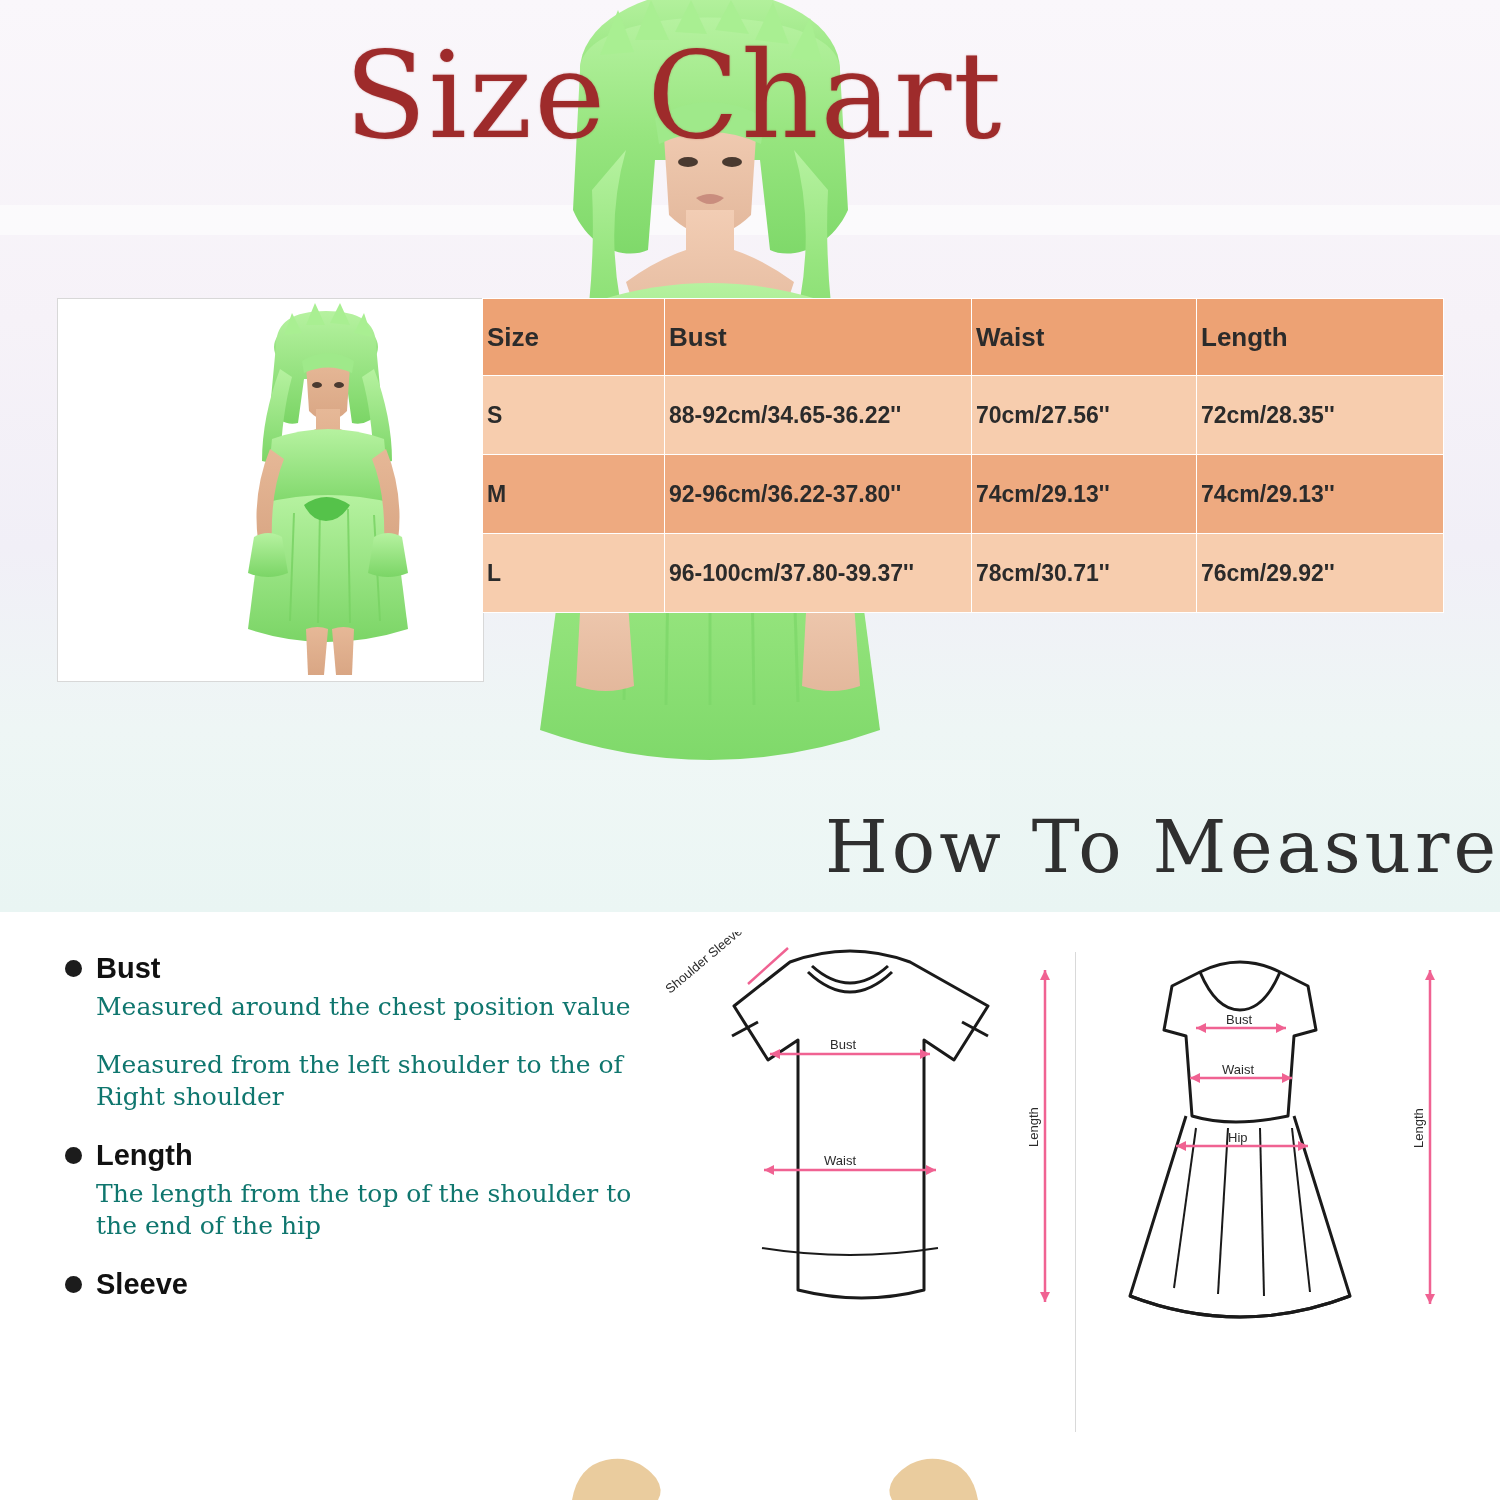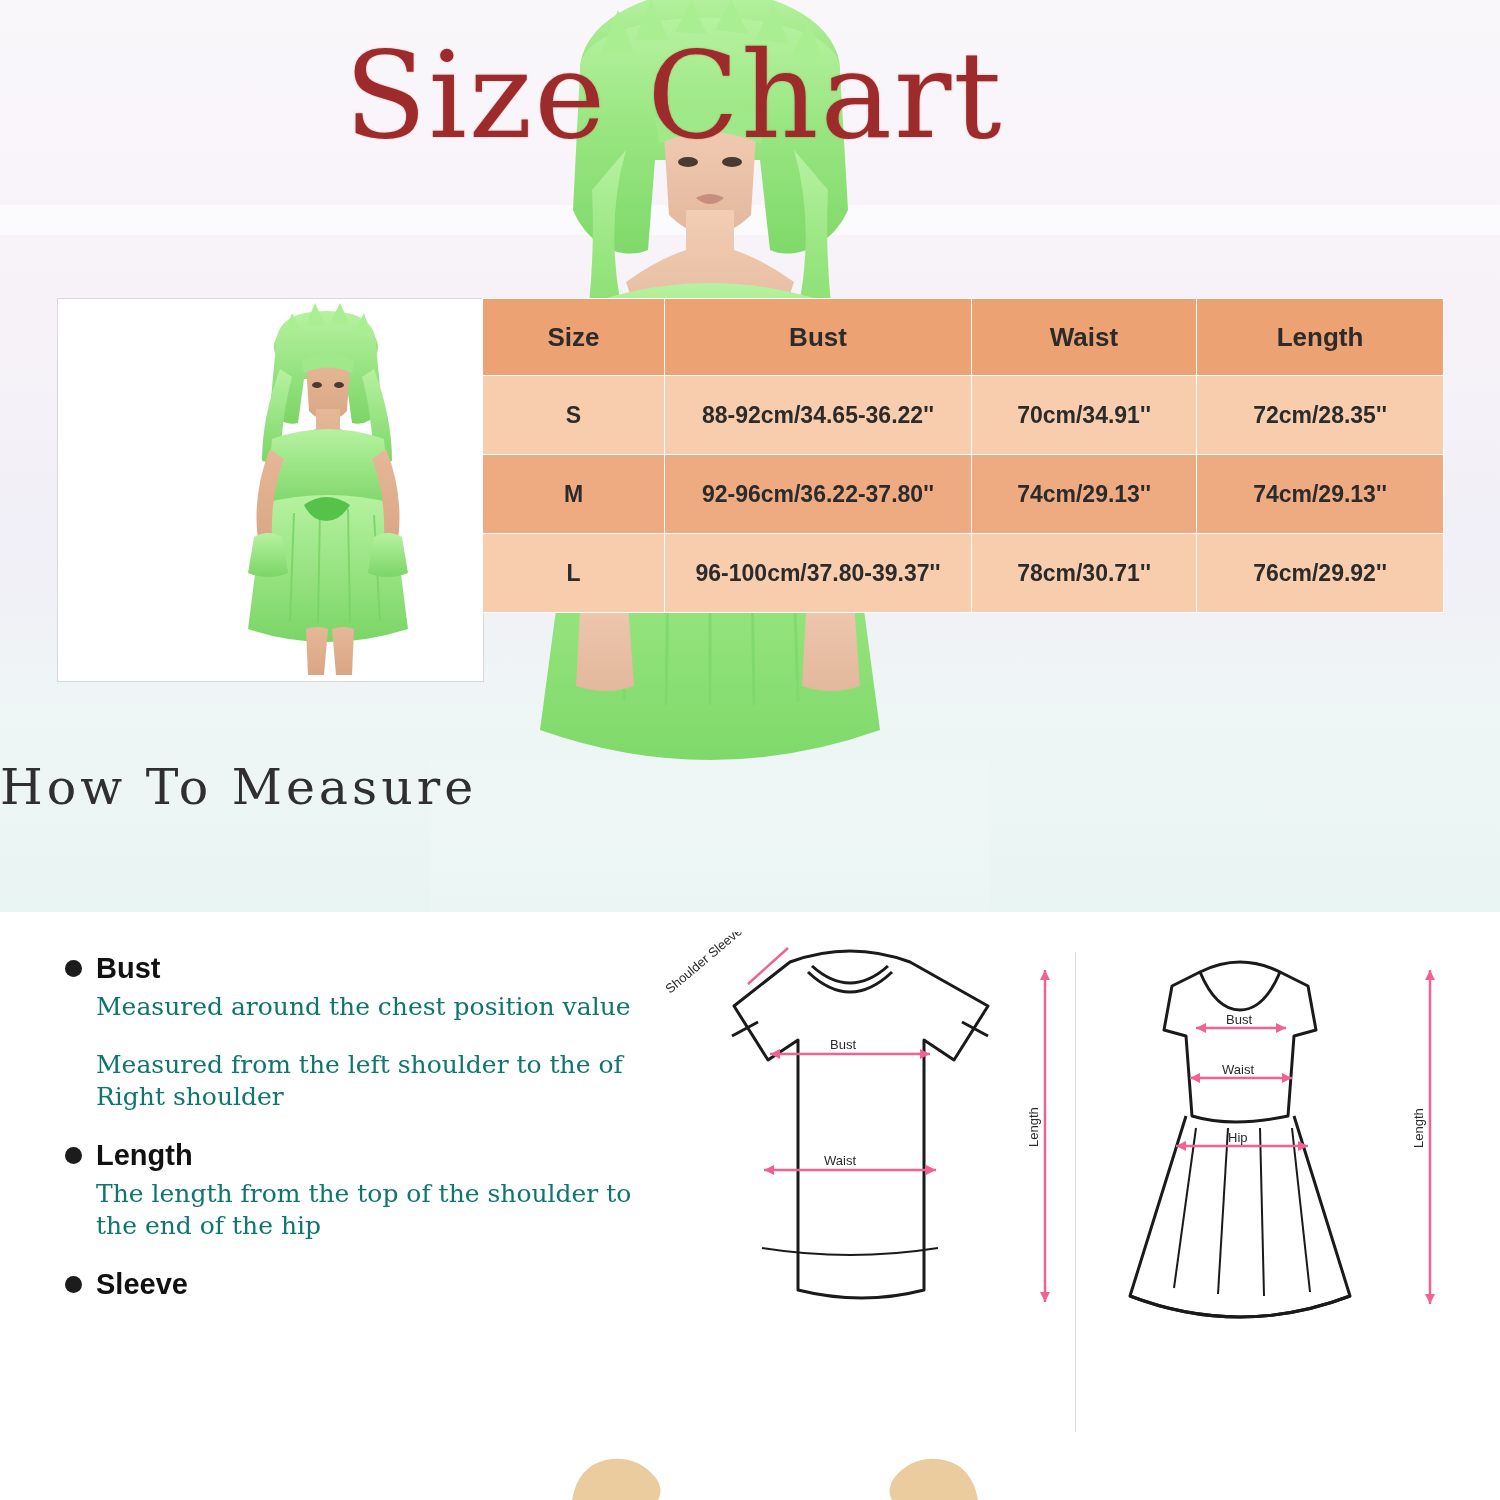--- a/index.html
+++ b/index.html
@@ -98,7 +98,7 @@
   }
   .size-table td, .size-table th {
     border: 1px solid #ffffff;
-    text-align: center;
+    text-align: left;
     font-size: 23px;
     font-weight: bold;
     color: #2b2b2b;

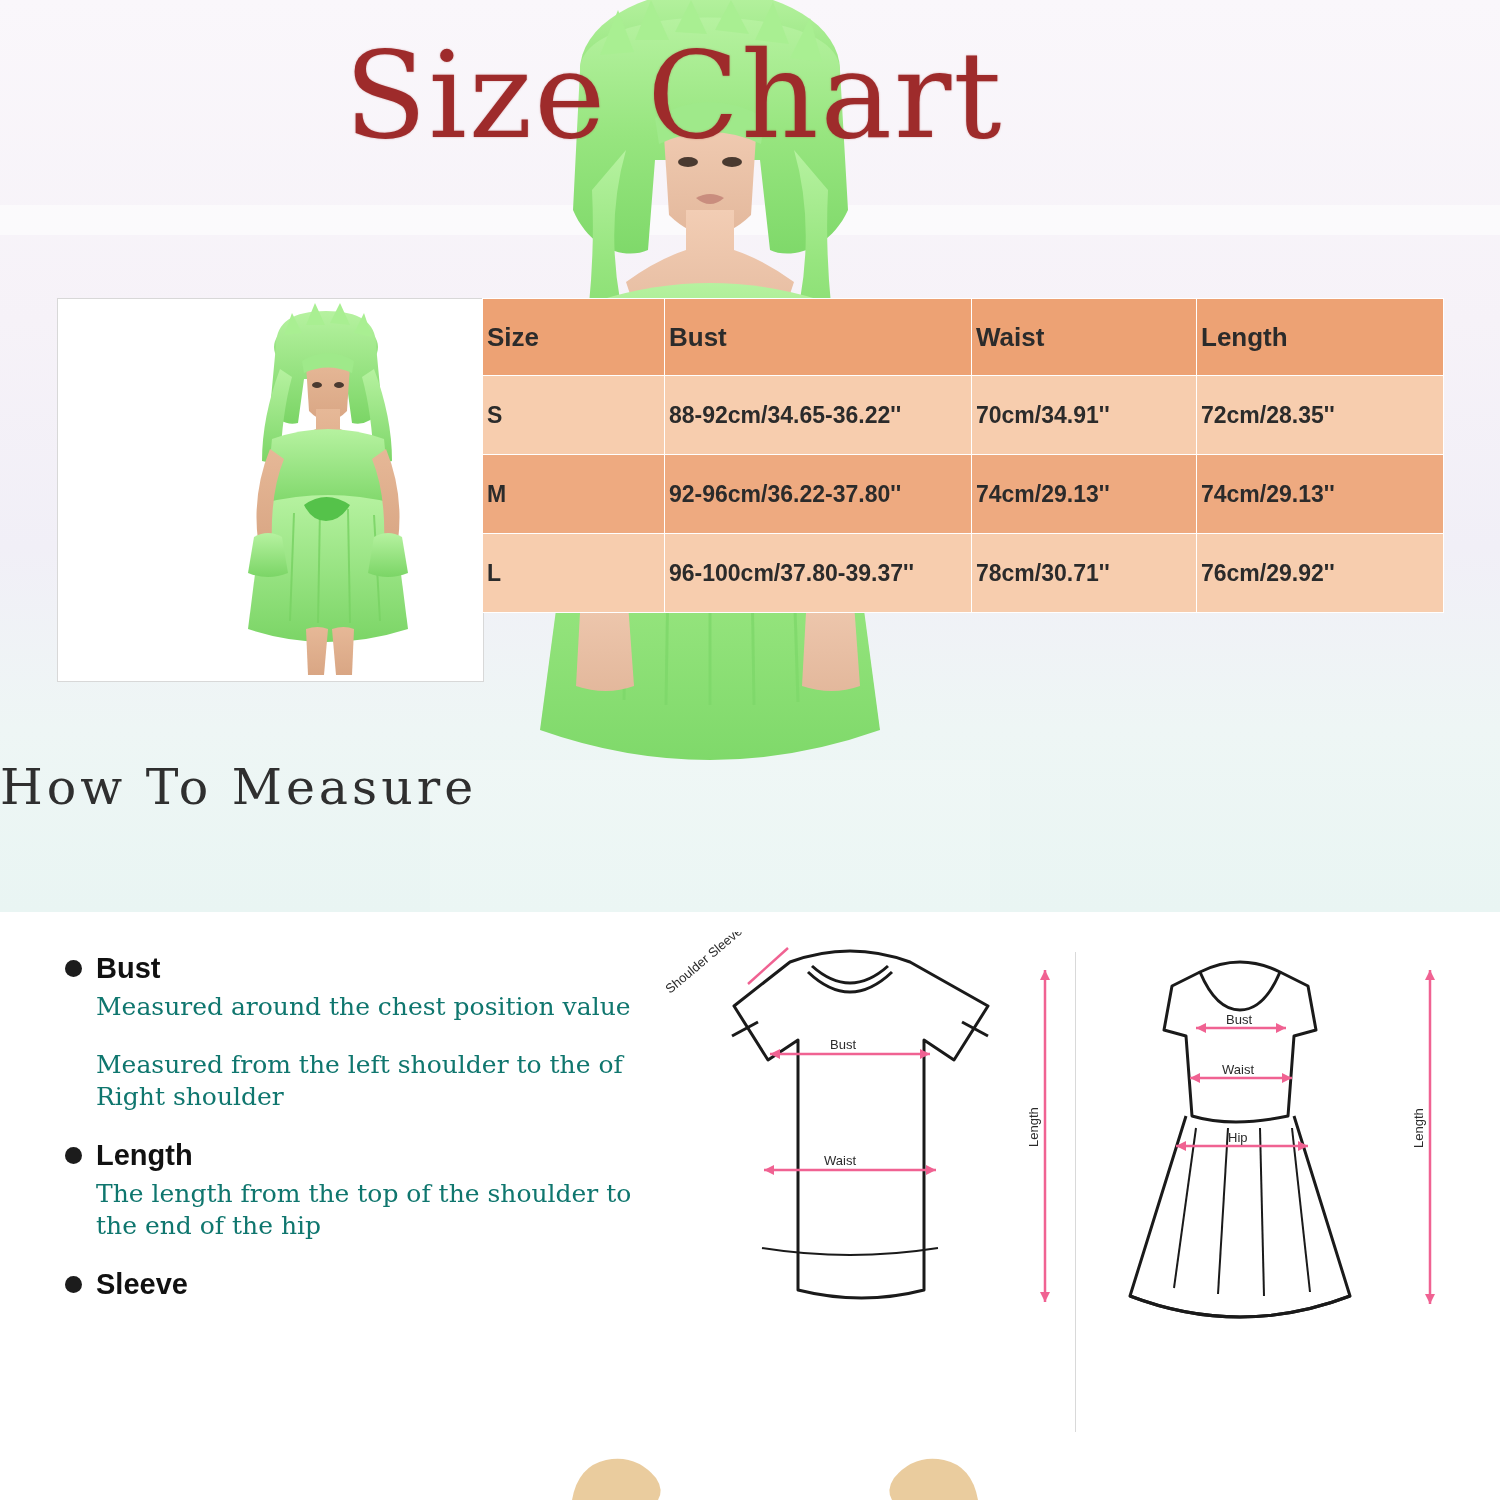--- a/index.html
+++ b/index.html
@@ -336,7 +336,7 @@
       <tr>
         <td>S</td>
         <td>88-92cm/34.65-36.22''</td>
-        <td>70cm/34.91''</td>
+        <td>70cm/27.56''</td>
         <td>72cm/28.35''</td>
       </tr>
       <tr>

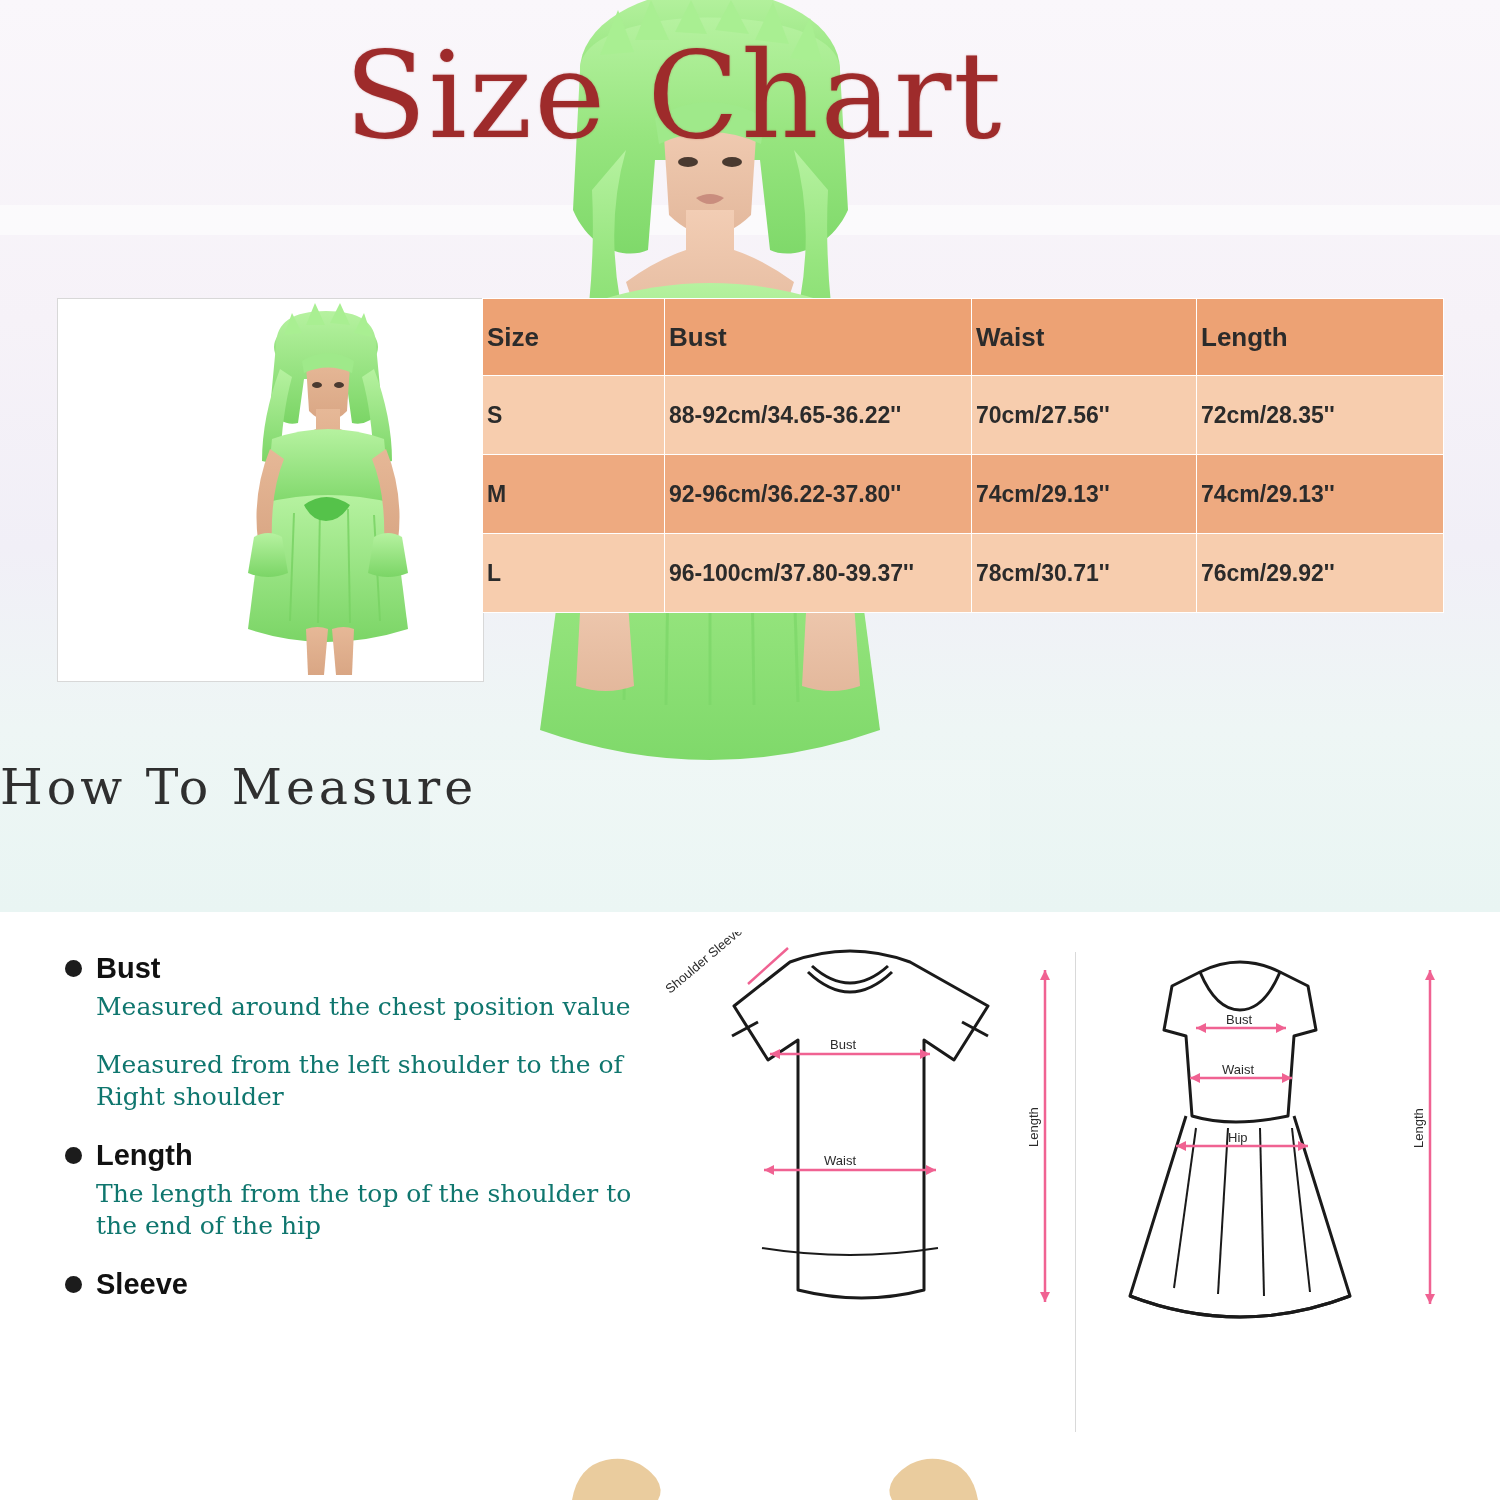--- a/index.html
+++ b/index.html
@@ -62,11 +62,11 @@
   .title-how-to {
     position: absolute;
     left: 0;
-    top: 759px;
+    top: 805px;
     width: 1500px;
-    text-align: left;
+    text-align: right;
     font-family: "DejaVu Serif", serif;
-    font-size: 49px;
+    font-size: 72px;
     font-weight: 400;
     color: #2f2f2f;
     letter-spacing: 4px;

